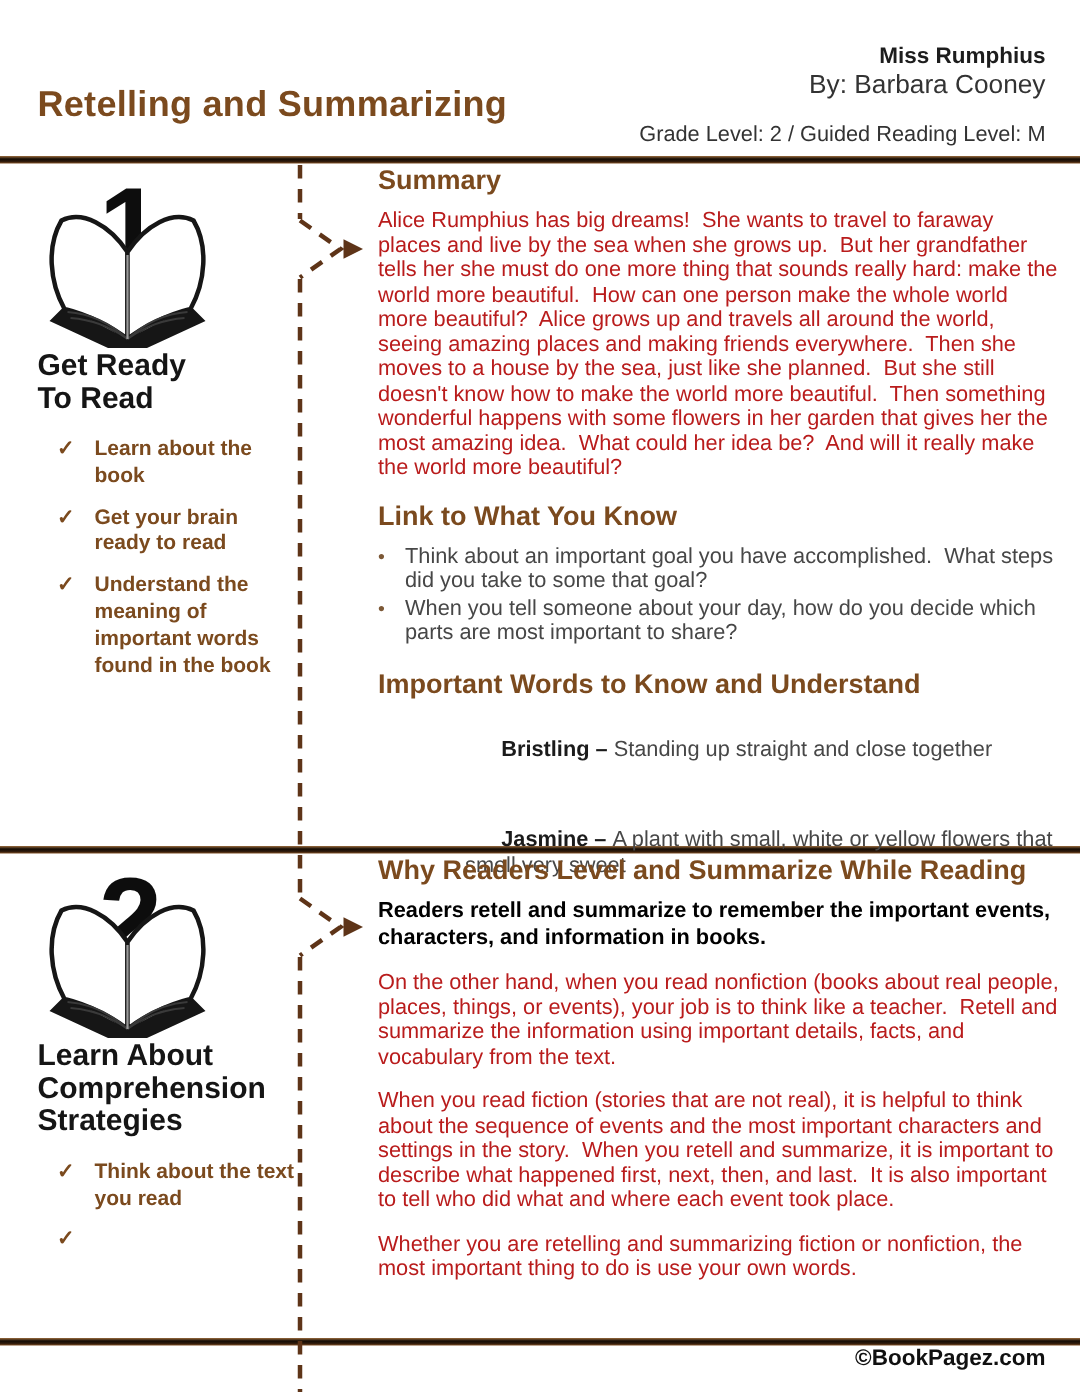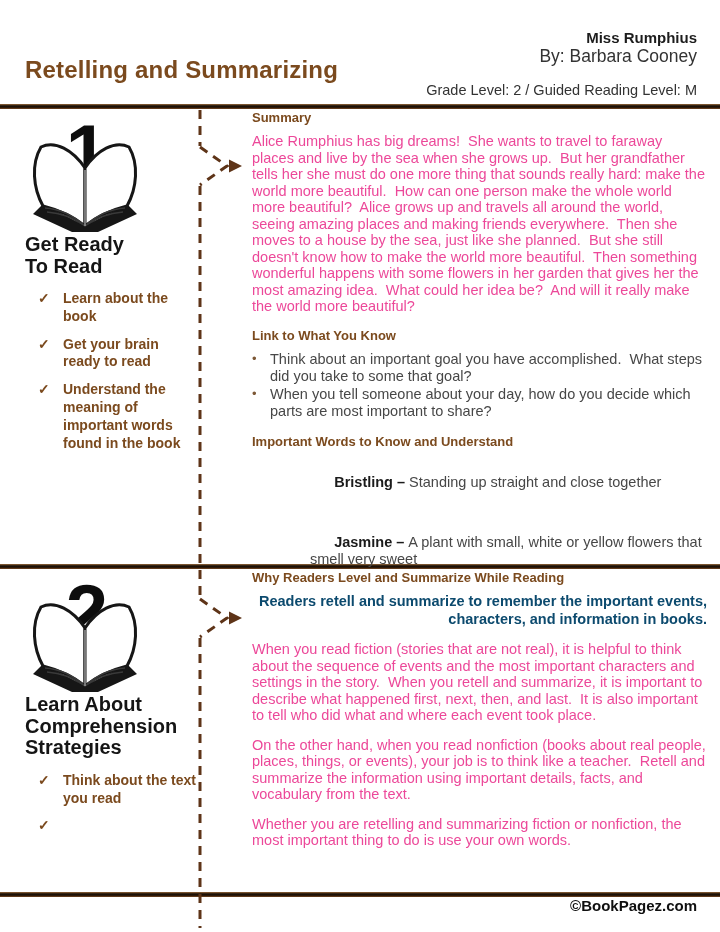--- a/index.html
+++ b/index.html
@@ -41,7 +41,7 @@
   .right-col{position:absolute;left:252px;width:455px;}
   #sec1-right{top:110px;}
   #sec2-right{top:570px;}
-  .sec-h{color:#7b4a1e;font-weight:bold;font-size:13px;line-height:1.18;margin:0 0 8px 0;}
+  .sec-h{color:#7b4a1e;font-weight:bold;font-size:18px;line-height:1.18;margin:0 0 8px 0;}
   .body-p{font-size:14.5px;line-height:16.5px;margin:0 0 13px 0;white-space:pre-wrap;color:#ec4899;}
   .bullets{list-style:none;margin:0 0 15px 0;padding:0;}
   .bullets li{display:flex;gap:10px;font-size:14.5px;line-height:16.5px;margin-bottom:2px;white-space:pre-wrap;}

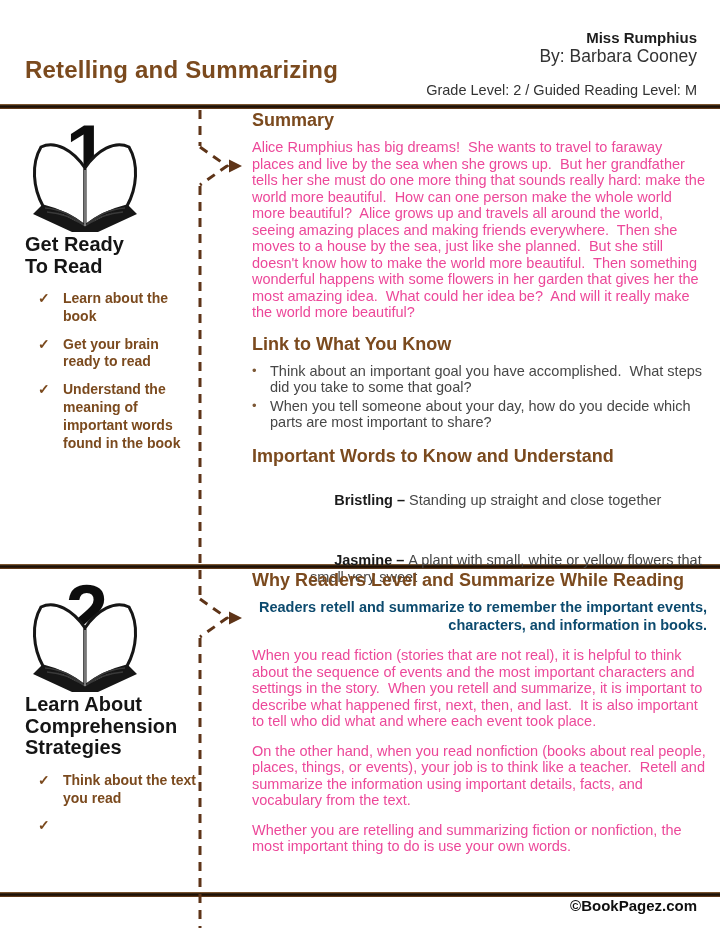--- a/index.html
+++ b/index.html
@@ -42,7 +42,7 @@
   #sec1-right{top:110px;}
   #sec2-right{top:570px;}
   .sec-h{color:#7b4a1e;font-weight:bold;font-size:18px;line-height:1.18;margin:0 0 8px 0;}
-  .body-p{font-size:14.5px;line-height:16.5px;margin:0 0 13px 0;white-space:pre-wrap;color:#ec4899;}
+  .body-p{font-size:14.5px;line-height:16.5px;margin:0 0 13px 0;white-space:pre-wrap;color:#b91c1c;}
   .bullets{list-style:none;margin:0 0 15px 0;padding:0;}
   .bullets li{display:flex;gap:10px;font-size:14.5px;line-height:16.5px;margin-bottom:2px;white-space:pre-wrap;}
   .bullets .bdot{color:#7c5836;flex:0 0 8px;font-size:13px;}

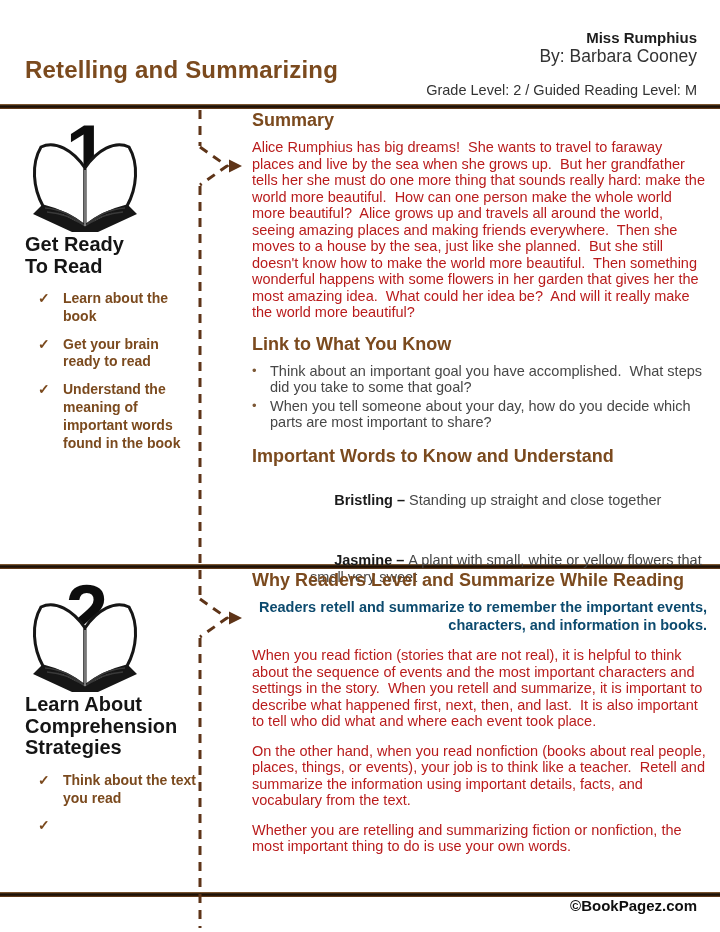--- a/index.html
+++ b/index.html
@@ -49,7 +49,7 @@
   .words{margin:4px 0 0 58px;}
   .word{font-size:14.5px;line-height:16.5px;margin-bottom:11px;white-space:pre-wrap;}
   .word .term{font-weight:bold;color:#1b1b1b;}
-  .lead{font-size:14.5px;font-weight:bold;color:#0c4a6e;line-height:17.5px;margin:2px 0 13px 0;text-align:right;}
+  .lead{font-size:14.5px;font-weight:bold;color:#000000;line-height:17.5px;margin:2px 0 13px 0;}
   
   .footer{position:absolute;right:23px;top:897px;font-weight:bold;font-size:15px;color:#101010;}
 </style>

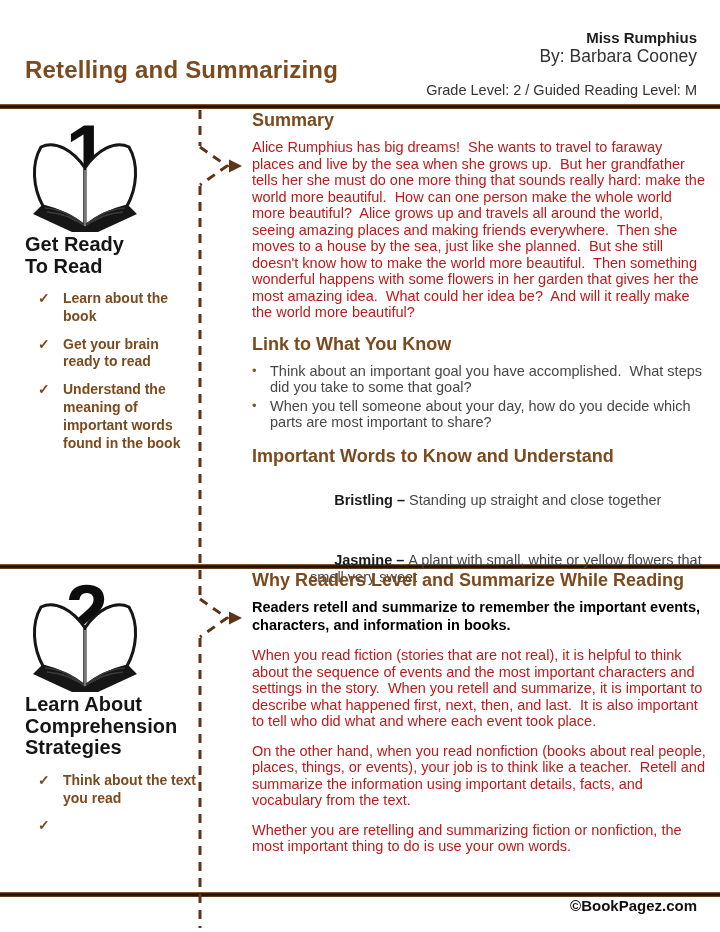--- a/index.html
+++ b/index.html
@@ -167,8 +167,8 @@
 <div class="right-col" id="sec2-right">
   <h3 class="sec-h">Why Readers Level and Summarize While Reading</h3>
   <p class="lead">Readers retell and summarize to remember the important events, characters, and information in books.</p>
+  <p class="body-p">On the other hand, when you read nonfiction (books about real people, places, things, or events), your job is to think like a teacher.  Retell and summarize the information using important details, facts, and vocabulary from the text.</p>
   <p class="body-p">When you read fiction (stories that are not real), it is helpful to think about the sequence of events and the most important characters and settings in the story.  When you retell and summarize, it is important to describe what happened first, next, then, and last.  It is also important to tell who did what and where each event took place.</p>
-  <p class="body-p">On the other hand, when you read nonfiction (books about real people, places, things, or events), your job is to think like a teacher.  Retell and summarize the information using important details, facts, and vocabulary from the text.</p>
   <p class="body-p">Whether you are retelling and summarizing fiction or nonfiction, the most important thing to do is use your own words.</p>
 </div>
 

